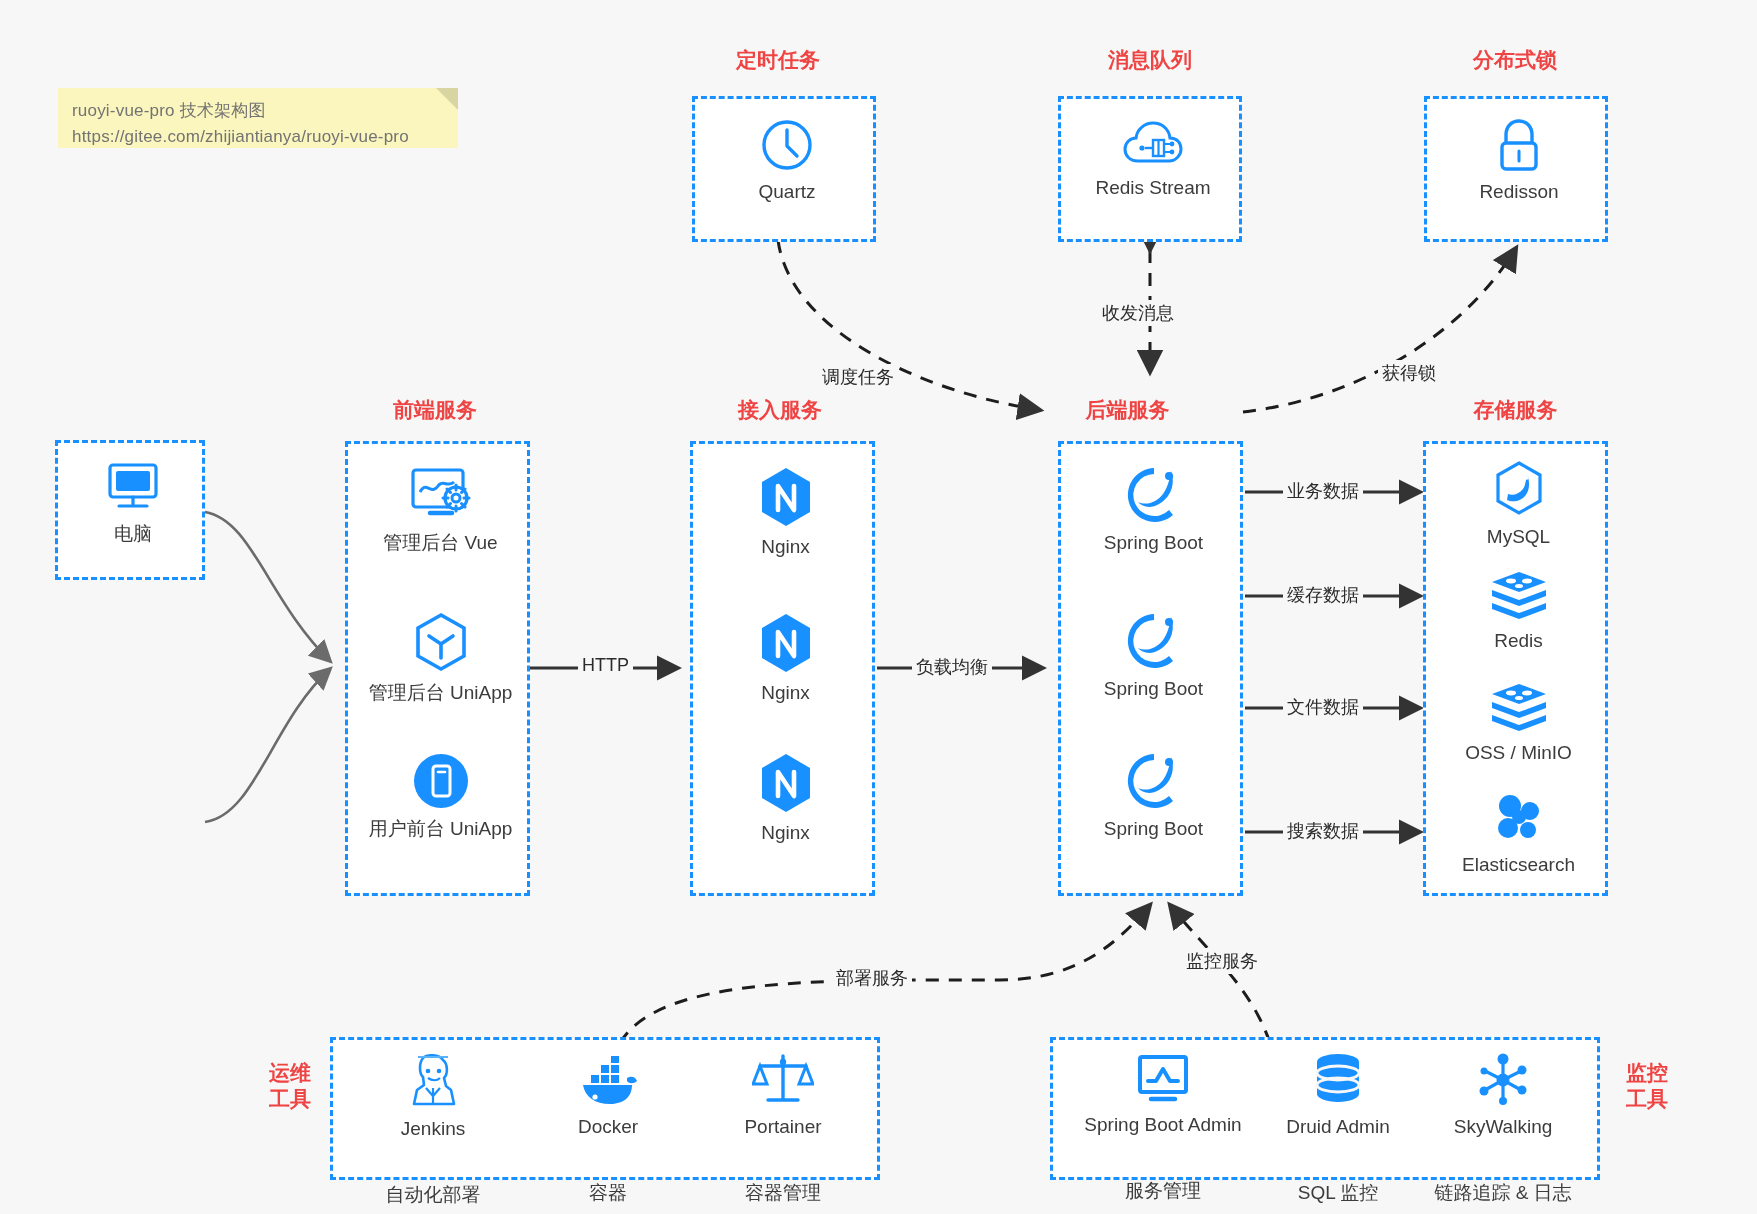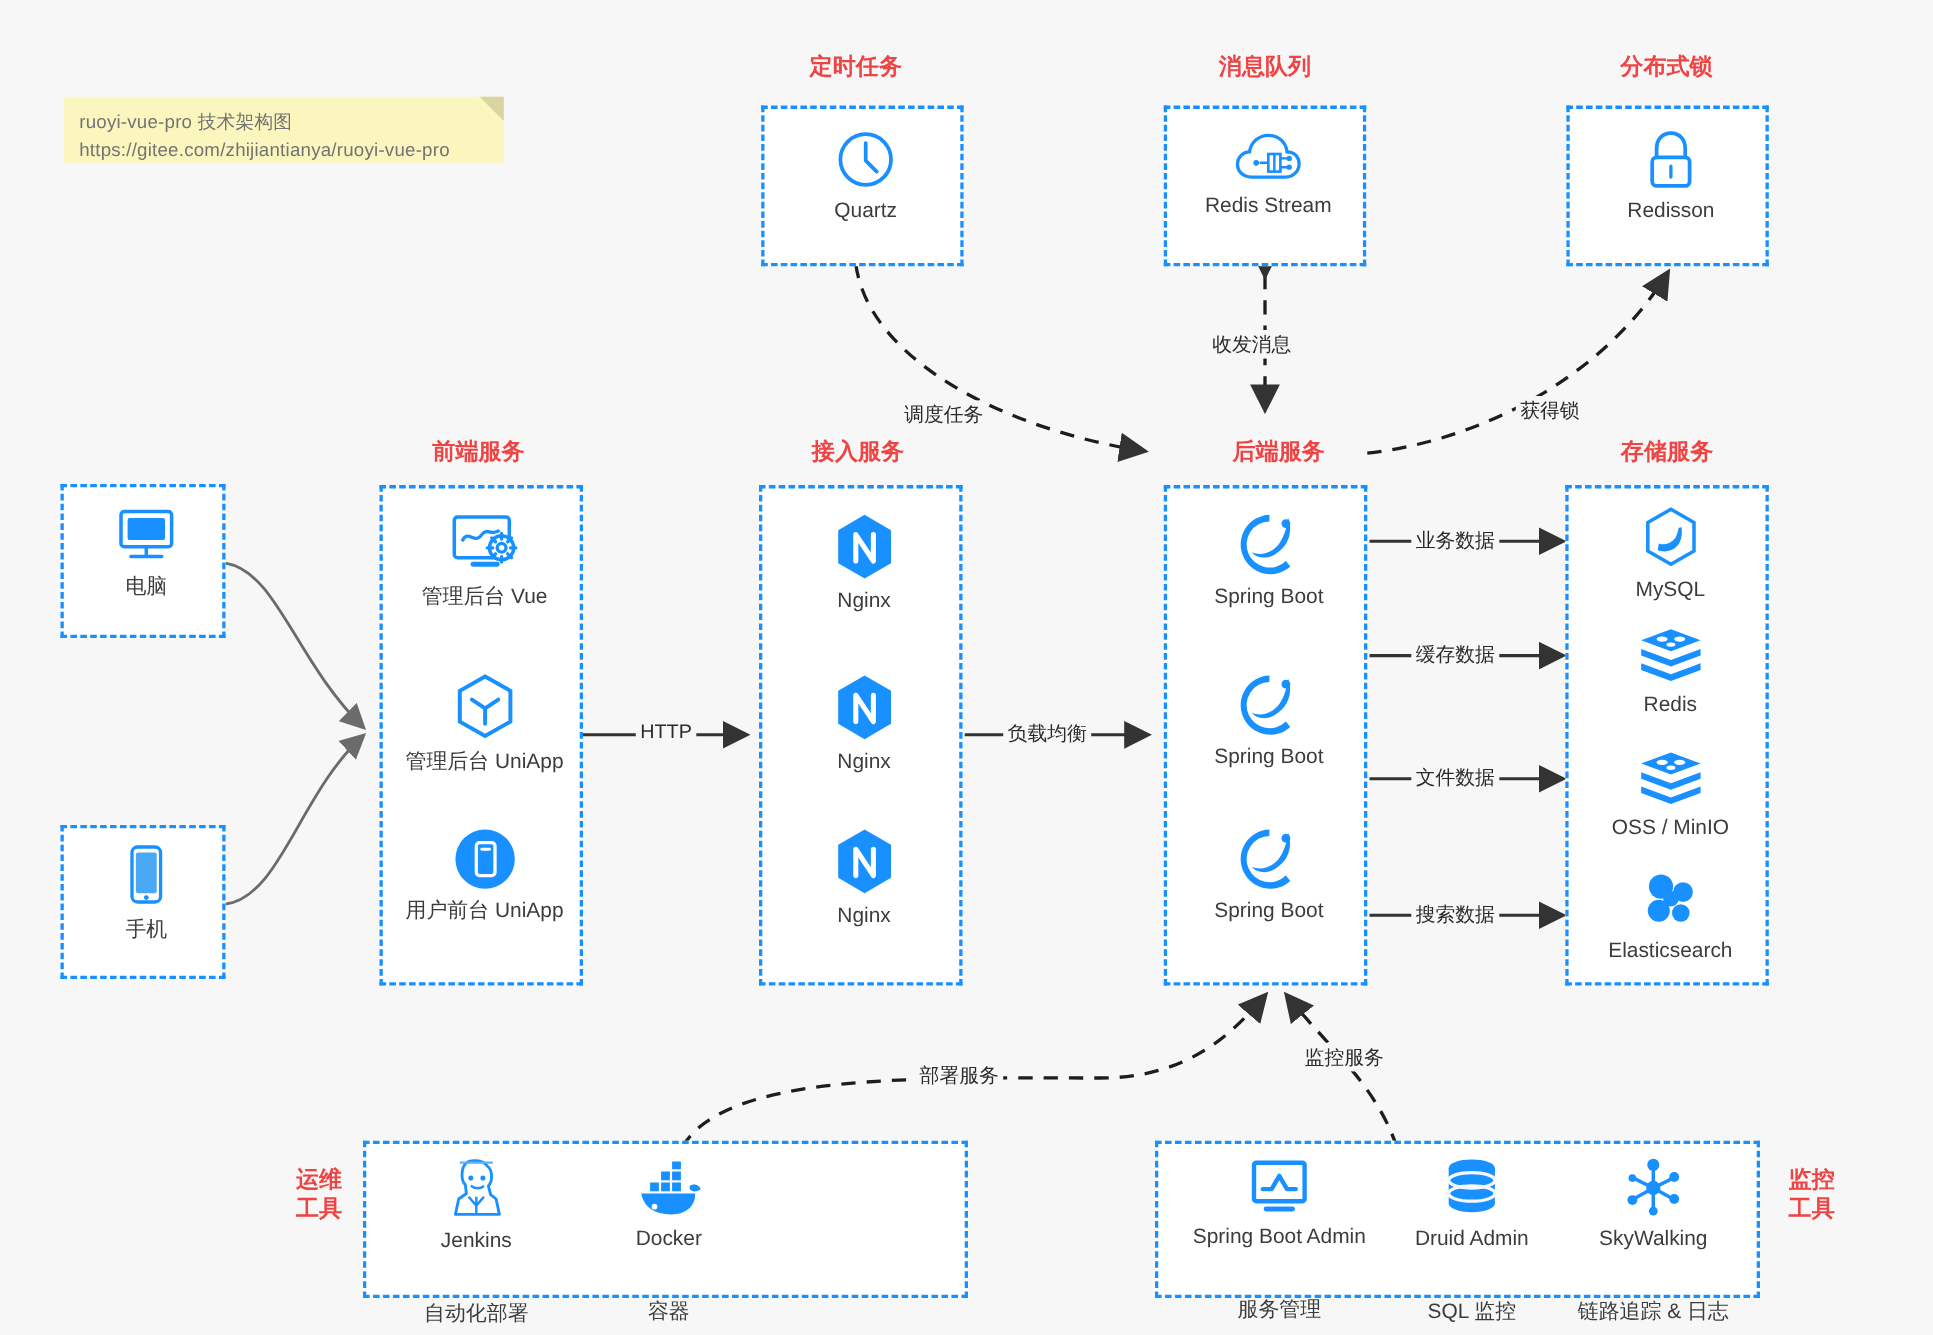--- a/index.html
+++ b/index.html
@@ -224,7 +224,7 @@
     </div>
   </div>
 
-  <div class="gtitle" style="left:1070px;top:396px;width:185px;">后端服务</div>
+  <div class="gtitle" style="left:1035px;top:396px;width:185px;">后端服务</div>
   <div class="box" style="left:1058px;top:441px;width:185px;height:455px;">
     <div class="node" style="left:0;top:22px;width:185px;">
       <svg class="ico" width="58" height="58" viewBox="0 0 58 58">

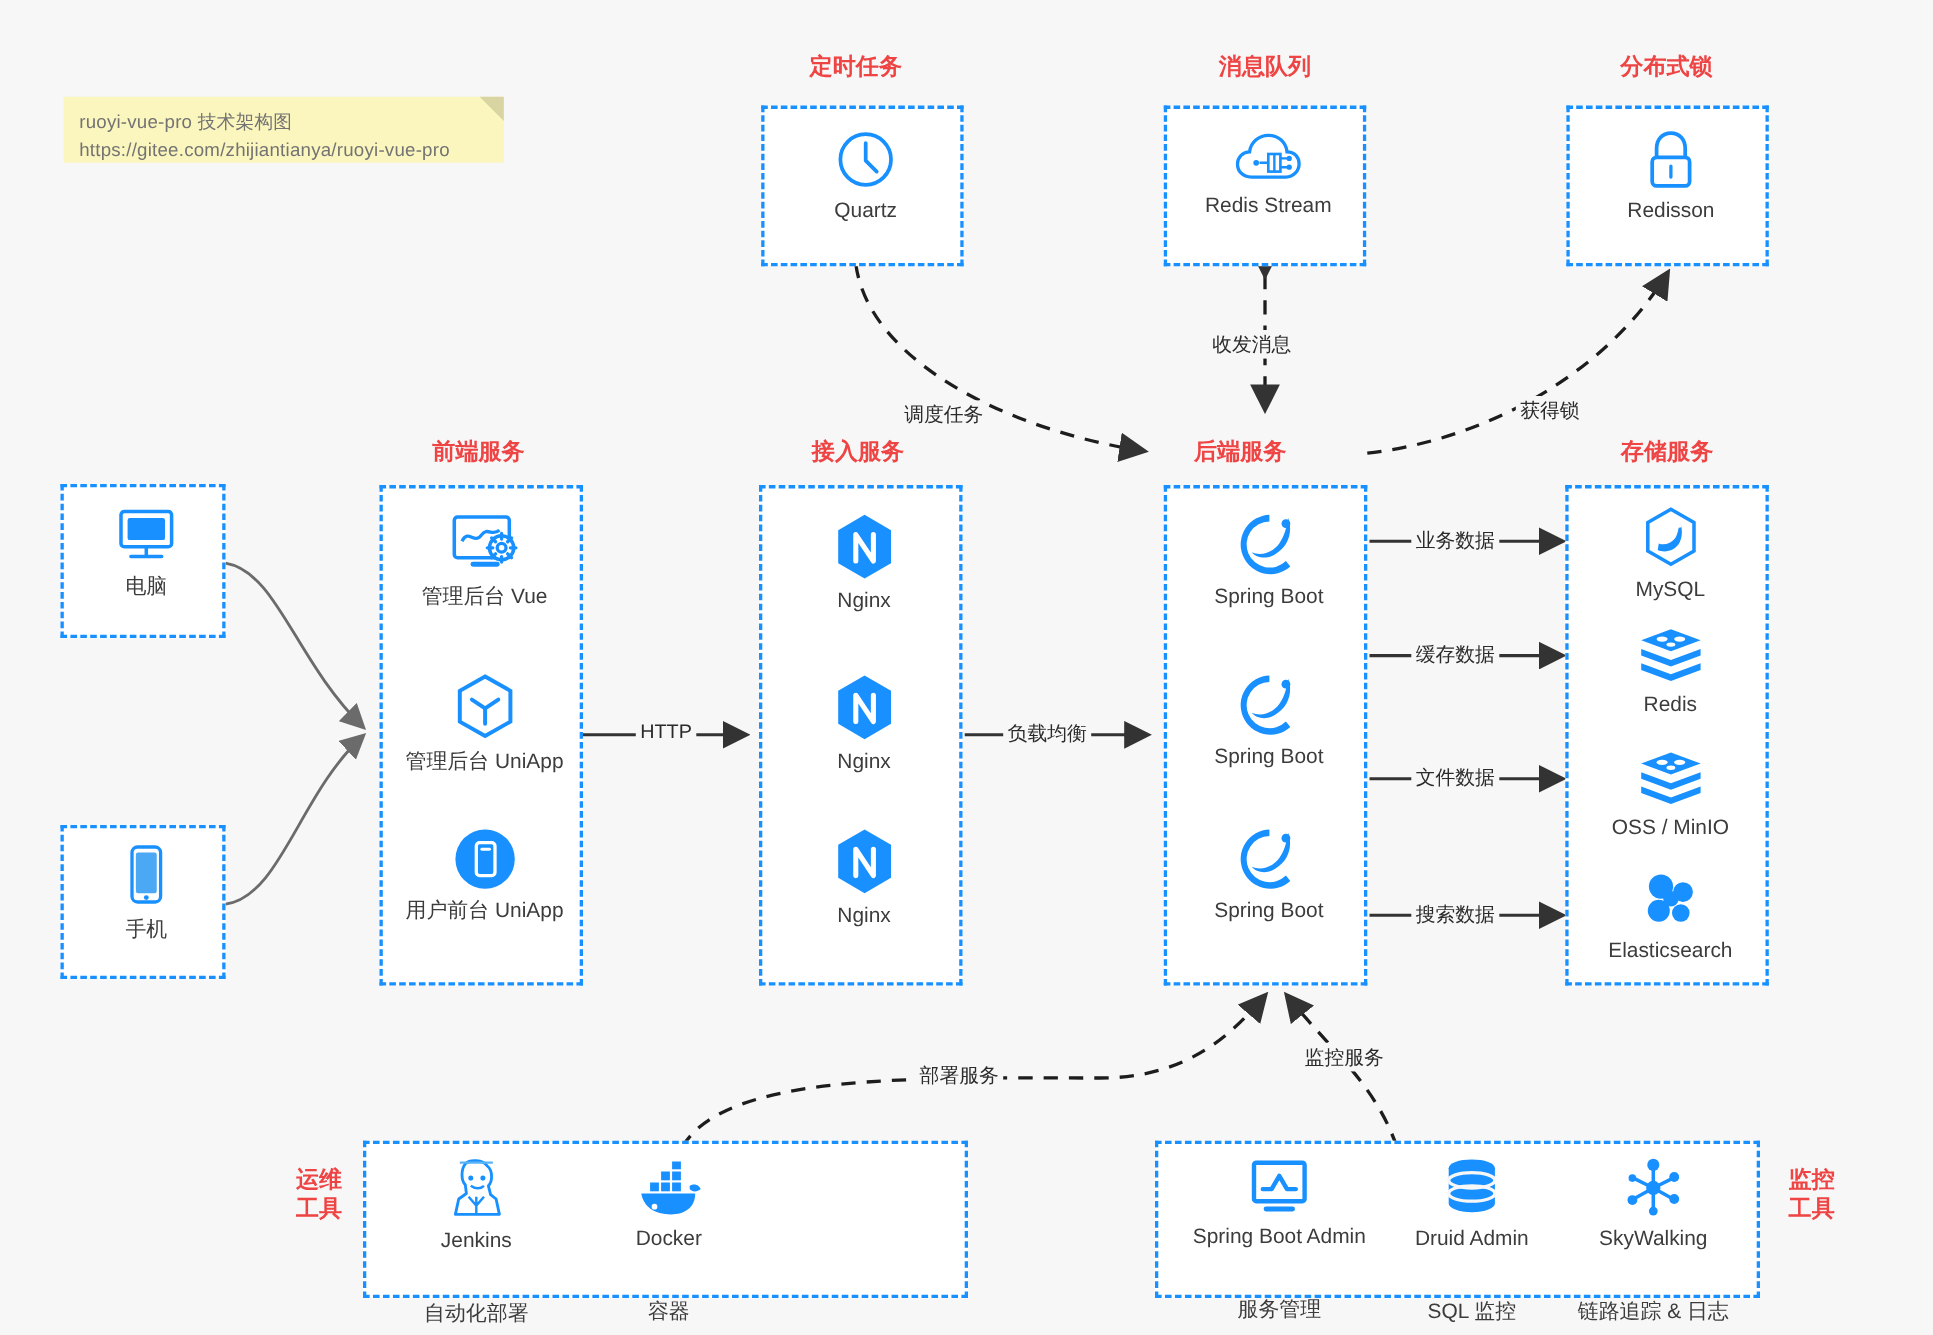--- a/index.html
+++ b/index.html
@@ -156,16 +156,6 @@
     </div>
   </div>
 
-  <div class="box" style="left:55px;top:750px;width:150px;height:140px;">
-    <div class="node" style="left:0;top:14px;width:150px;">
-      <svg class="ico" width="44" height="60" viewBox="0 0 44 60">
-        <rect x="9" y="3" width="26" height="50" rx="5" fill="none" stroke="#1890ff" stroke-width="3"></rect>
-        <rect x="12.5" y="8" width="19" height="37" rx="2" fill="#4aa8f5"></rect>
-        <circle cx="22" cy="49" r="2.2" fill="#1890ff"></circle>
-      </svg>
-      <div class="cap">手机</div>
-    </div>
-  </div>
 
   <div class="gtitle" style="left:345px;top:396px;width:180px;">前端服务</div>
   <div class="box" style="left:345px;top:441px;width:185px;height:455px;">

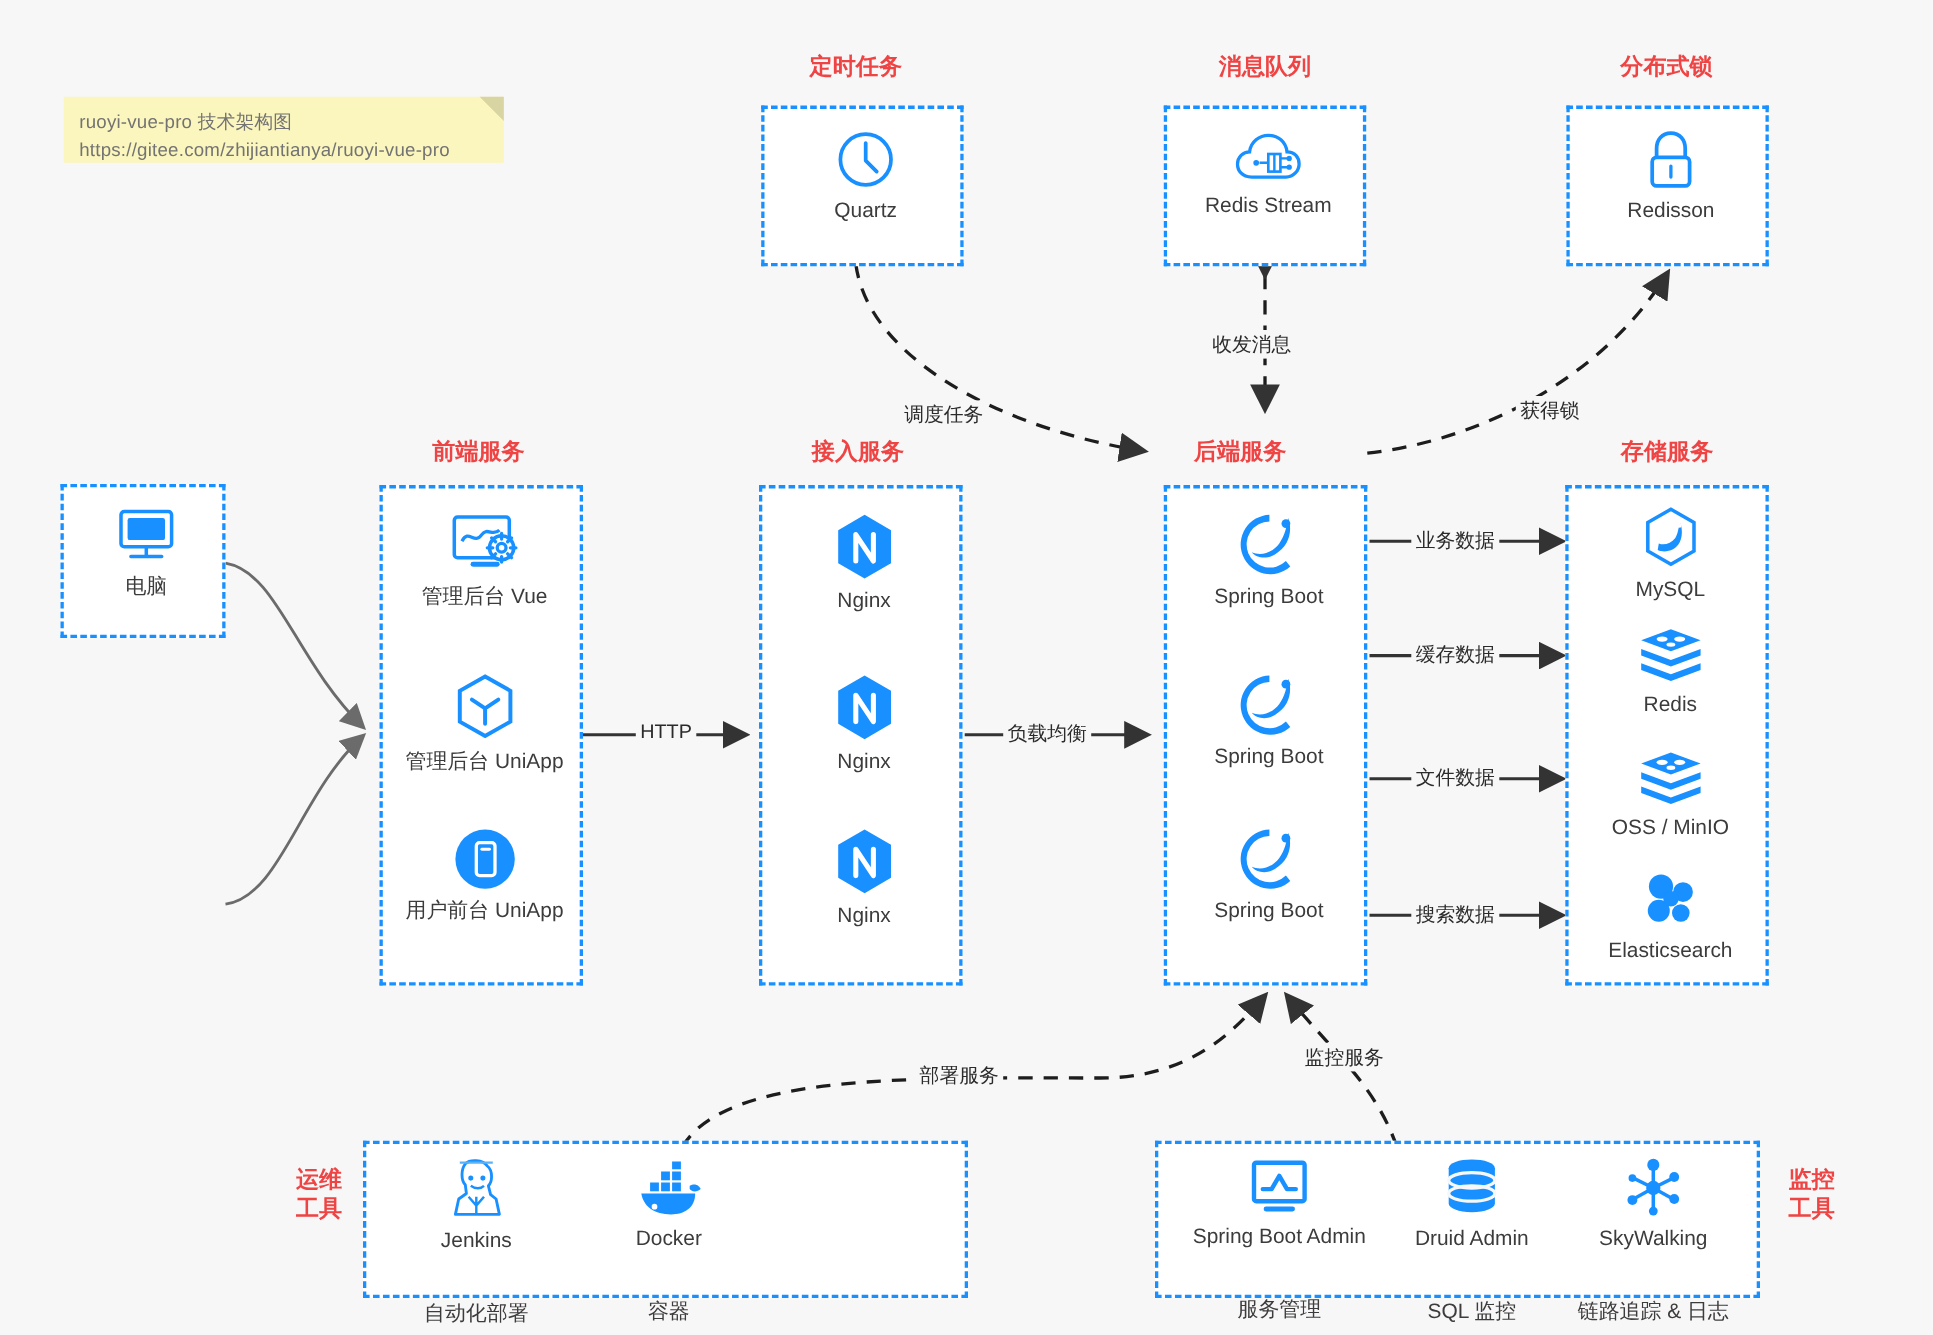--- a/index.html
+++ b/index.html
@@ -323,6 +323,17 @@
       <div class="cap2">容器</div>
     </div>
 
+    <div class="node" style="left:370px;top:12px;width:160px;">
+      <svg class="ico" width="62" height="56" viewBox="0 0 62 56">
+        <path d="M31 4 L31 48 M16 48 L46 48" stroke="#1890ff" stroke-width="3.4" stroke-linecap="round"></path>
+        <path d="M8 14 L54 14" stroke="#1890ff" stroke-width="3.4" stroke-linecap="round"></path>
+        <path d="M8 14 L1 32 L15 32 Z" fill="none" stroke="#1890ff" stroke-width="3"></path>
+        <path d="M54 14 L47 32 L61 32 Z" fill="none" stroke="#1890ff" stroke-width="3"></path>
+        <circle cx="31" cy="10" r="3.2" fill="#1890ff"></circle>
+      </svg>
+      <div class="cap">Portainer</div>
+      <div class="cap2">容器管理</div>
+    </div>
   </div>
 
   <div class="box" style="left:1050px;top:1037px;width:550px;height:143px;">

